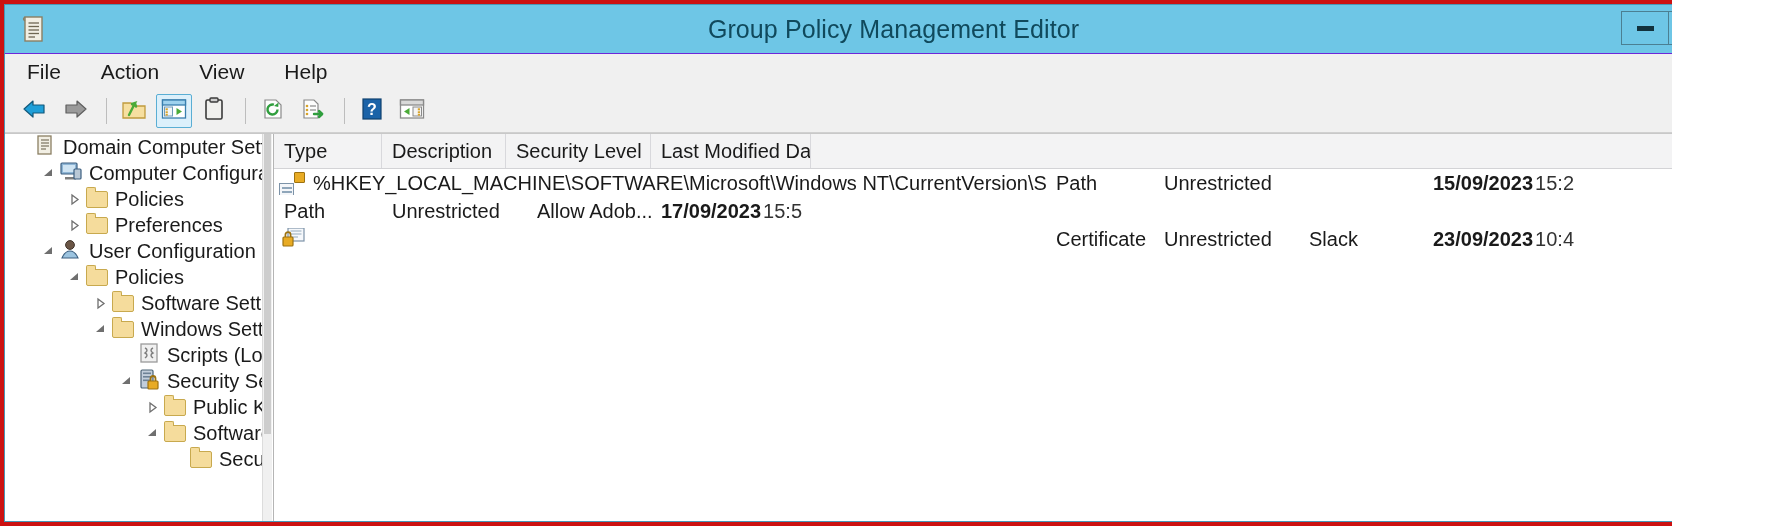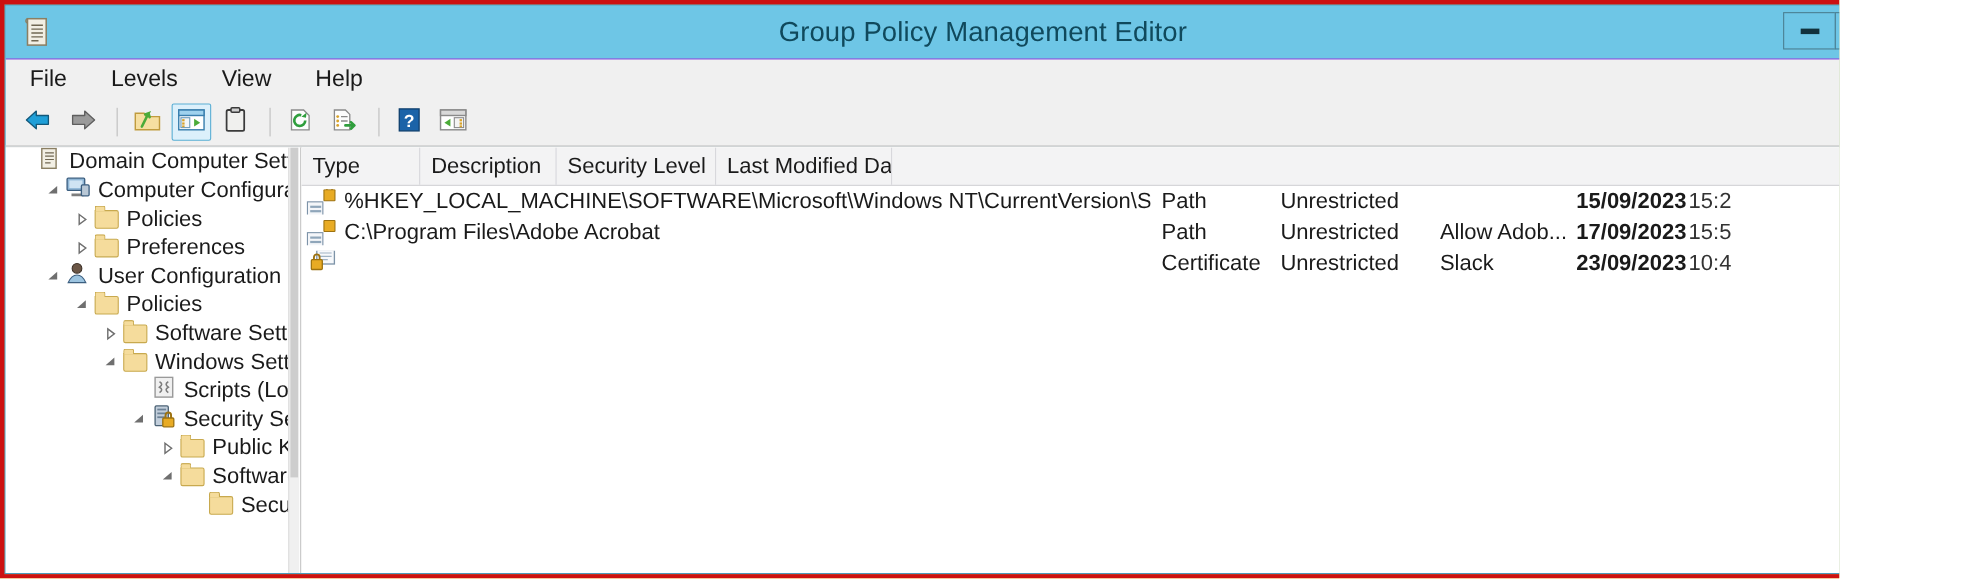--- a/index.html
+++ b/index.html
@@ -16,7 +16,7 @@
     height: 526px;
     box-sizing: border-box;
     overflow: hidden;
-    background: #eab308;
+    background: #7dd3fc;
   }
   
   .red-frame {

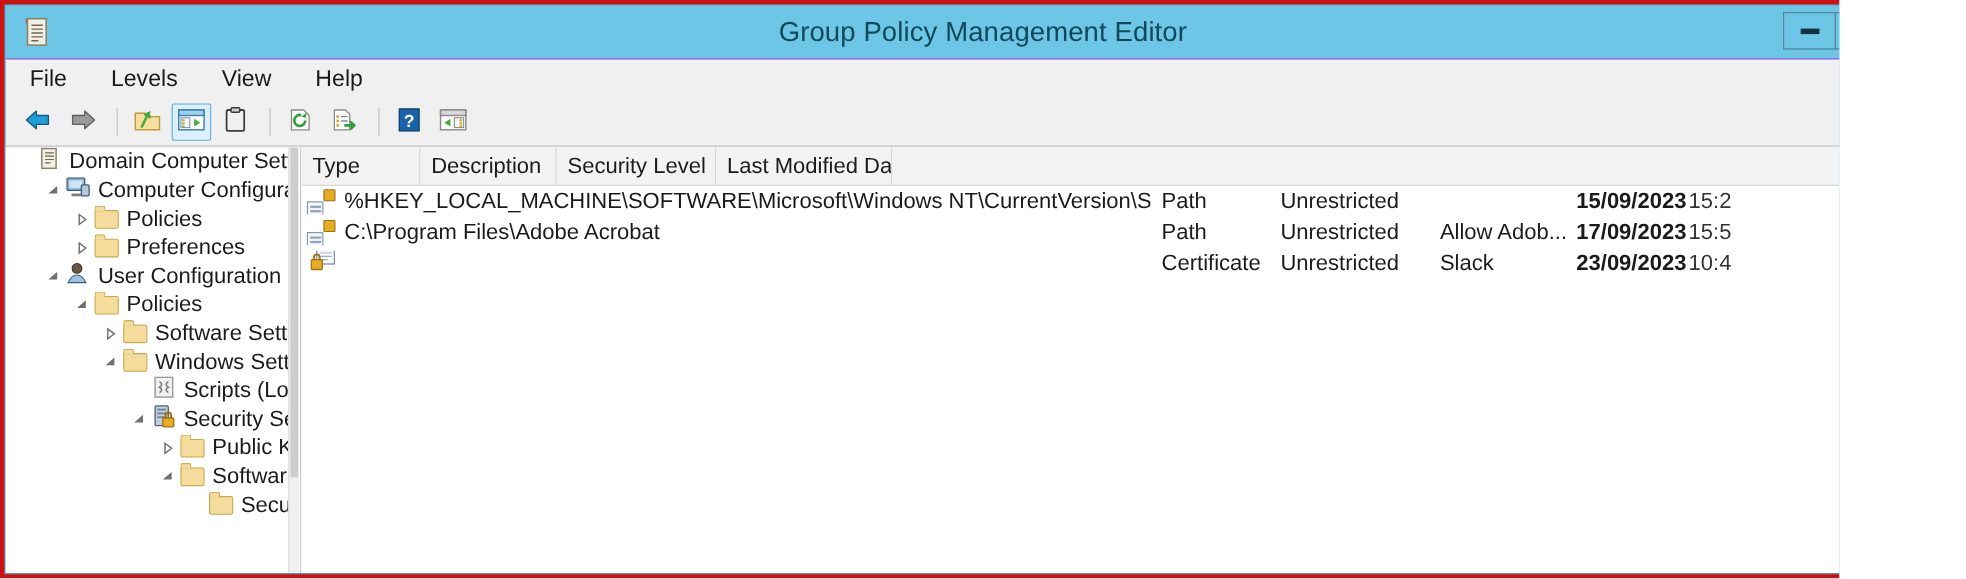--- a/index.html
+++ b/index.html
@@ -399,7 +399,7 @@
 
     <div class="menubar">
       <div class="menu-item">File</div>
-      <div class="menu-item">Levels</div>
+      <div class="menu-item">Action</div>
       <div class="menu-item">View</div>
       <div class="menu-item">Help</div>
     </div>

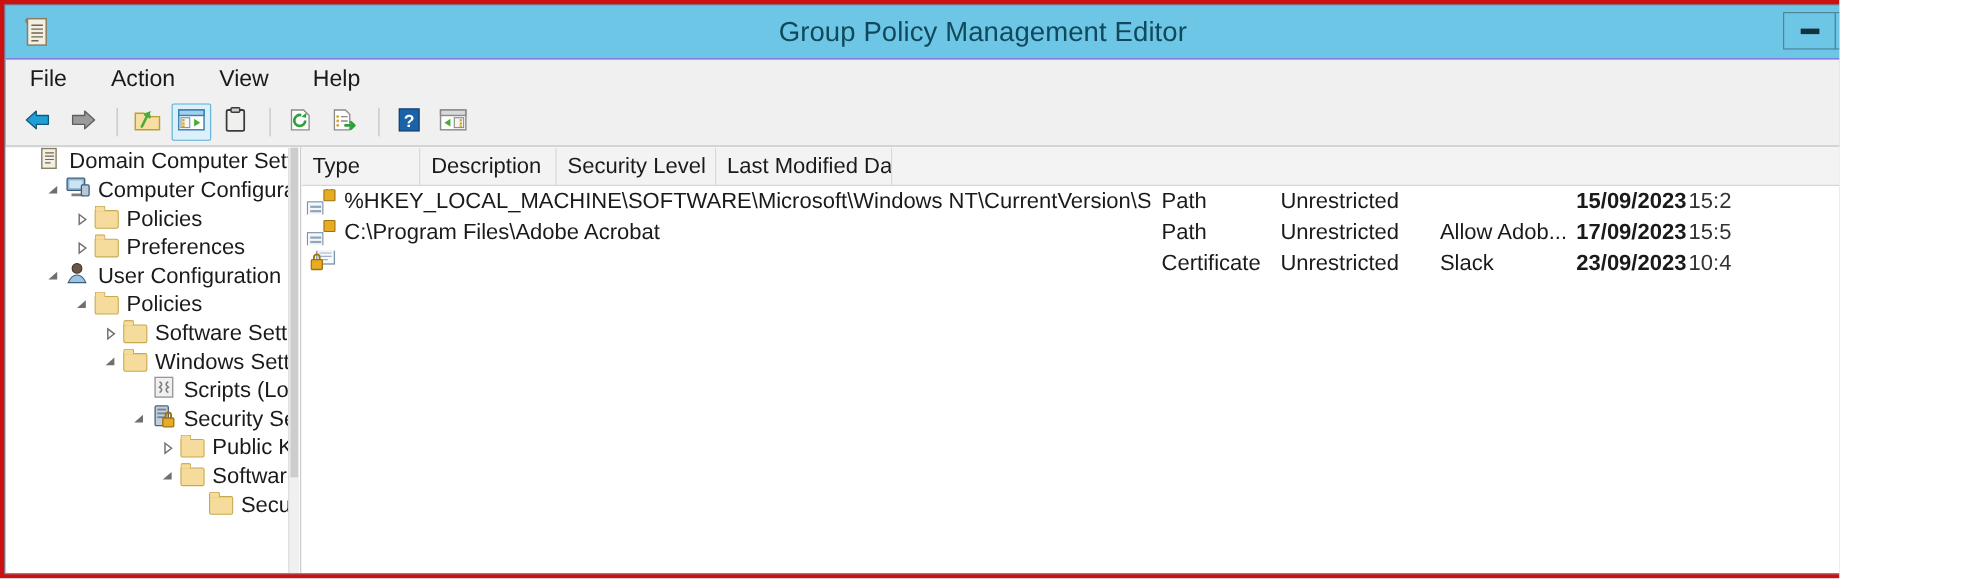--- a/index.html
+++ b/index.html
@@ -733,12 +733,6 @@
               </div>
             </div>
             <div class="lrow">
-              <div class="cell name" style="flex: 0 0 772px;">
-                <span class="row-ico">
-                  <span><span class="docicon"><span class="page"></span><span class="line" style="top:4px"></span><span class="line" style="top:8px"></span><span class="shackle"></span><span class="lock"></span></span></span>
-                </span>
-                <span>C:\Program Files\Adobe Acrobat</span>
-              </div>
               <div class="cell" style="flex: 0 0 108px;">
                 <span>Path</span>
               </div>

